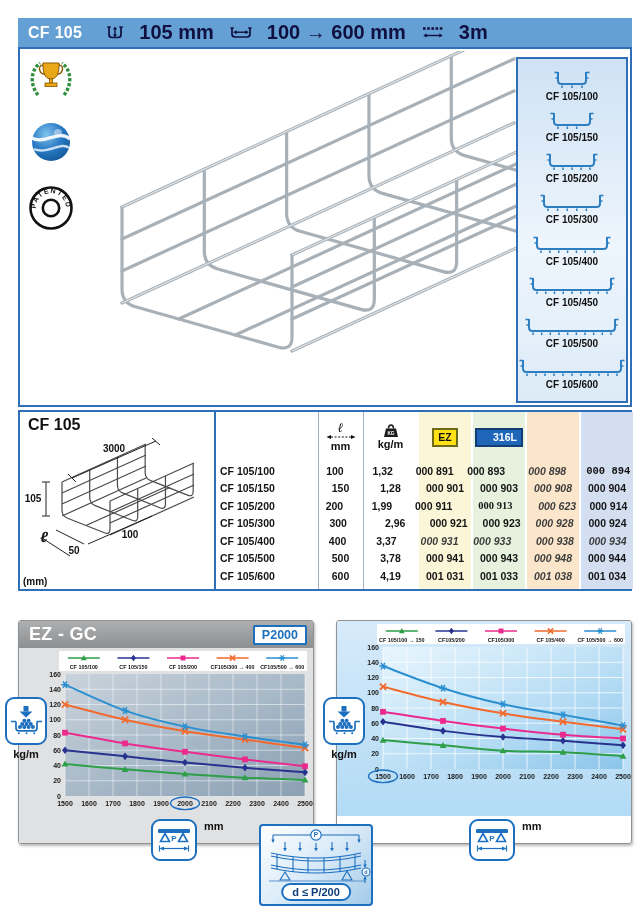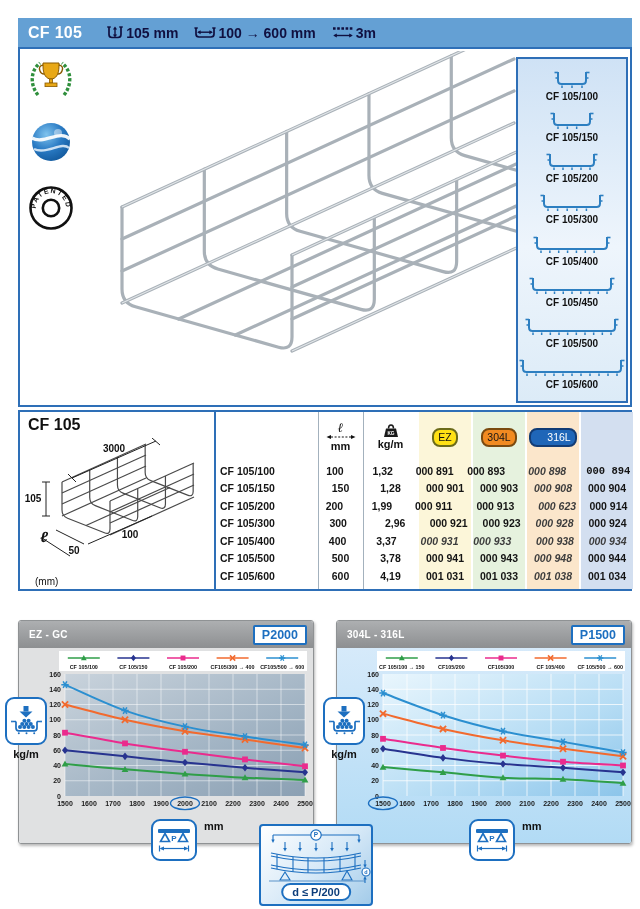--- a/index.html
+++ b/index.html
@@ -9,7 +9,7 @@
   
   .topbar{position:absolute;left:18px;top:18px;width:614px;height:29px;background:#64a0d4;display:flex;align-items:center;gap:15px;padding-left:10px;box-sizing:border-box;}
   .topbar .product{color:#fff;font-size:16px;font-weight:bold;letter-spacing:.3px;margin-right:8px;}
-  .spec{display:flex;align-items:center;gap:1px;color:#101040;font-weight:bold;font-size:14px;}
+  .spec{display:flex;align-items:center;gap:14px;color:#101040;font-weight:bold;font-size:20px;}
 
   
   .hero{position:absolute;left:18px;top:47px;width:614px;height:360px;border:2px solid #2e6fb7;box-sizing:border-box;background:#fff;}

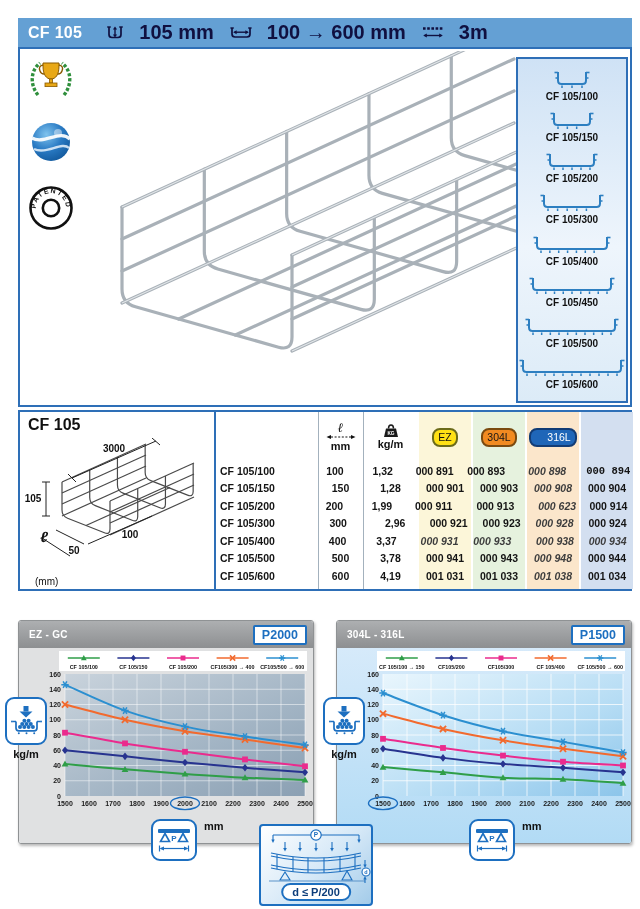--- a/index.html
+++ b/index.html
@@ -31,7 +31,7 @@
   .thead .hcell{display:flex;flex-direction:column;align-items:center;justify-content:center;gap:1px;}
   .glyph-l{font-family:"DejaVu Serif",serif;font-style:italic;font-weight:bold;font-size:13px;line-height:11px;color:#111;}
   .hunit{font-size:11px;font-weight:bold;color:#111;line-height:11px;}
-  .badge{font-size:10.5px;font-weight:normal;padding:2px 4px;border-width:2px;border-style:solid;border-radius:8px;line-height:11px;}
+  .badge{font-size:10.5px;font-weight:bold;padding:2px 4px;border-width:2px;border-style:solid;border-radius:0;line-height:11px;}
   .trows{position:absolute;left:0;top:50px;bottom:5px;width:100%;display:flex;flex-direction:column;justify-content:space-between;}
   .trow{display:flex;align-items:center;height:17px;}
   .tcell{font-size:10.5px;font-weight:bold;color:#141414;text-align:center;}

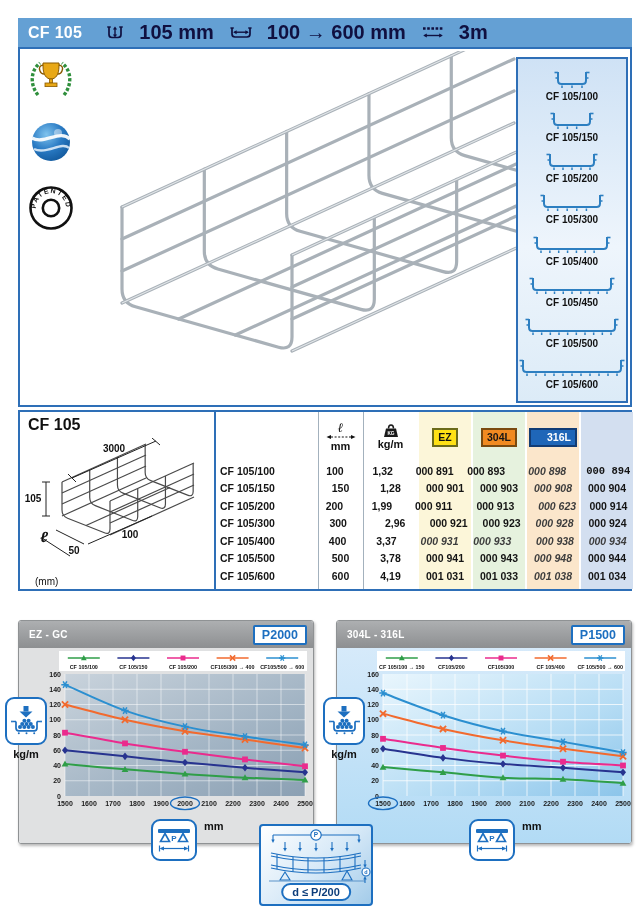--- a/index.html
+++ b/index.html
@@ -367,9 +367,6 @@
           </div>
           <div class="hcell" style="width: 54px;">
             <span class="badge" style="background: rgb(255, 225, 21); color: rgb(17, 17, 17); border-color: rgb(107, 107, 26);">EZ</span>
-          </div>
-          <div class="hcell" style="width: 54px;">
-            <span class="badge" style="background: rgb(241, 138, 33); color: rgb(22, 22, 22); border-color: rgb(122, 74, 16);">304L</span>
           </div>
           <div class="hcell" style="width: 54px;">
             <span class="badge" style="background: rgb(31, 102, 184); color: rgb(255, 255, 255); border-color: rgb(18, 60, 117); padding-left: 16px;">316L</span>

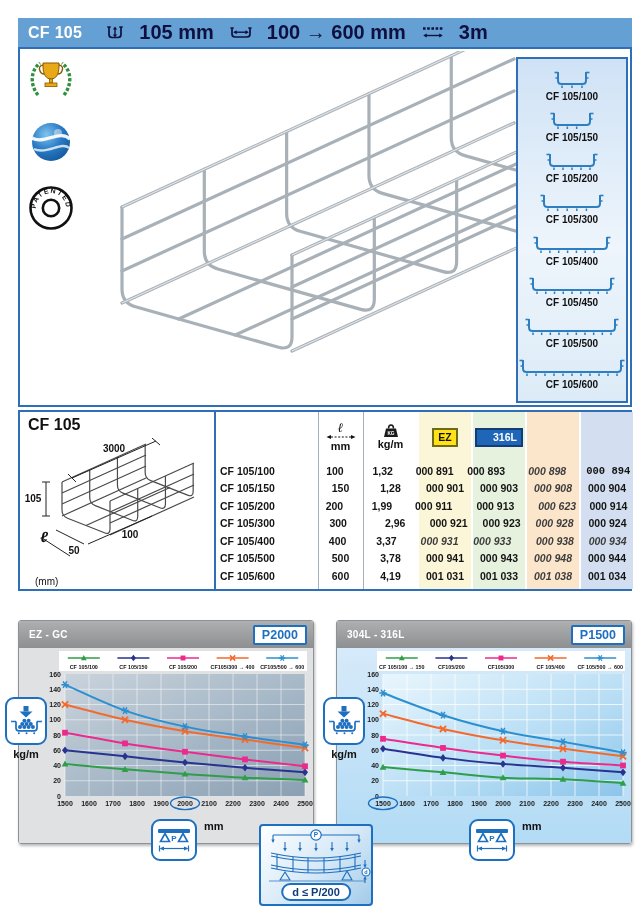--- a/index.html
+++ b/index.html
@@ -396,7 +396,7 @@
             <div class="tcell" style="width: 45px;">200</div>
             <div class="tcell" style="width: 55px;">1,99</div>
             <div class="tcell" style="width: 54px;">000 911</div>
-            <div class="tcell" style="width: 76px;">000 913</div>
+            <div class="tcell" style="width: 76px; font-family: Liberation Serif, serif;">000 913</div>
             <div class="tcell it" style="width: 54px;">000 623</div>
             <div class="tcell" style="width: 54px;">000 914</div>
           </div>

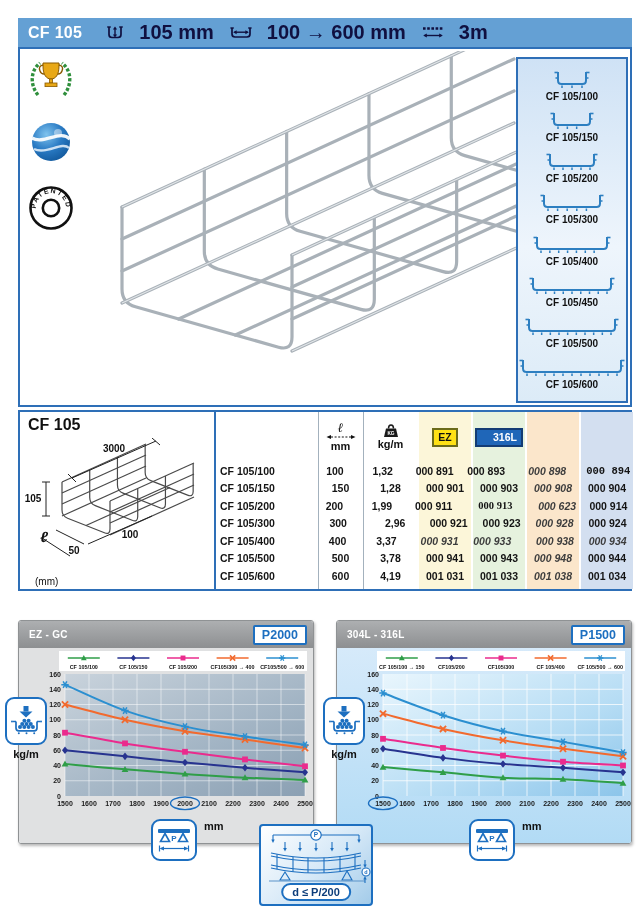--- a/index.html
+++ b/index.html
@@ -23,7 +23,7 @@
   .table-box{position:absolute;left:18px;top:410px;width:614px;height:181px;border:2px solid #2e6fb7;box-sizing:border-box;background:#fff;}
   .draw-cell{position:absolute;left:0;top:0;width:196px;height:100%;border-right:2px solid #2e6fb7;box-sizing:border-box;}
   .tbl-title{position:absolute;left:8px;top:4px;font-size:16px;font-weight:bold;color:#111;}
-  .units-note{position:absolute;left:15px;bottom:2px;font-size:10px;font-weight:normal;color:#111;}
+  .units-note{position:absolute;left:3px;bottom:2px;font-size:10px;font-weight:bold;color:#111;}
   .tbl{position:absolute;left:198px;top:0;width:416px;height:100%;}
   .tint{position:absolute;top:0;bottom:0;}
   .vsep{position:absolute;top:0;bottom:0;width:1px;background:#a3b1bd;}

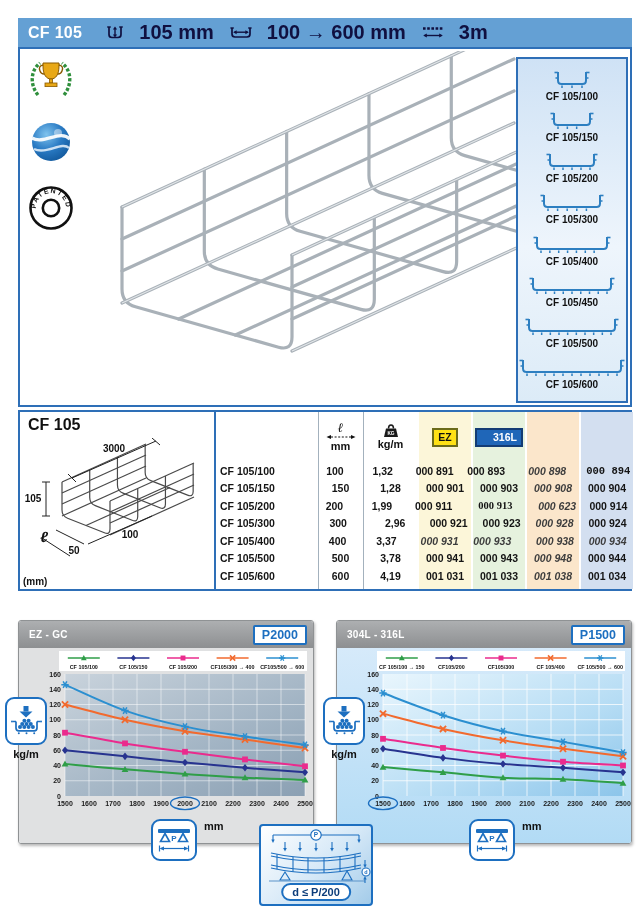--- a/index.html
+++ b/index.html
@@ -42,7 +42,7 @@
   .panel{position:absolute;top:620px;width:294px;height:222px;border:1px solid #8f9294;border-radius:3px;overflow:hidden;box-shadow:1px 2px 3px rgba(0,0,0,.28);}
   #panel-0{left:18px;}  #panel-1{left:336px;}
   .tbar{height:27px;background:linear-gradient(180deg,#adafb1,#8d8f91);display:flex;align-items:center;justify-content:space-between;padding:0 6px 0 10px;}
-  .tbar .t{color:#fff;font-weight:bold;font-size:10px;letter-spacing:.3px;}
+  .tbar .t{color:#fff;font-weight:bold;font-size:18px;letter-spacing:.3px;}
   .pbadge{background:#fff;border:2px solid #1d6fc0;color:#1d6fc0;font-weight:bold;font-size:12.5px;padding:0 7px;border-radius:2px;line-height:16px;}
   .body{position:relative;height:195px;}
   #panel-0 .body{background:#e0e1e2;}

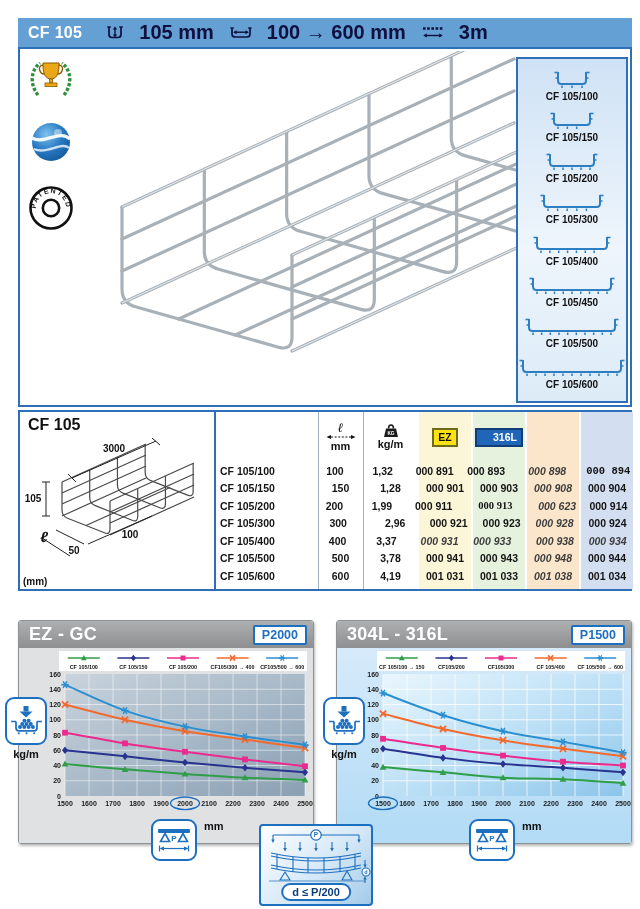--- a/index.html
+++ b/index.html
@@ -598,10 +598,6 @@
     </div>
   </div>
   <div class="panel" id="panel-1">
-    <div class="tbar">
-      <span class="t">304L - 316L</span>
-      <span class="pbadge">P1500</span>
-    </div>
     <div class="body">
       <svg class="chart" width="294" height="168" viewBox="0 0 294 168">
           <defs>

